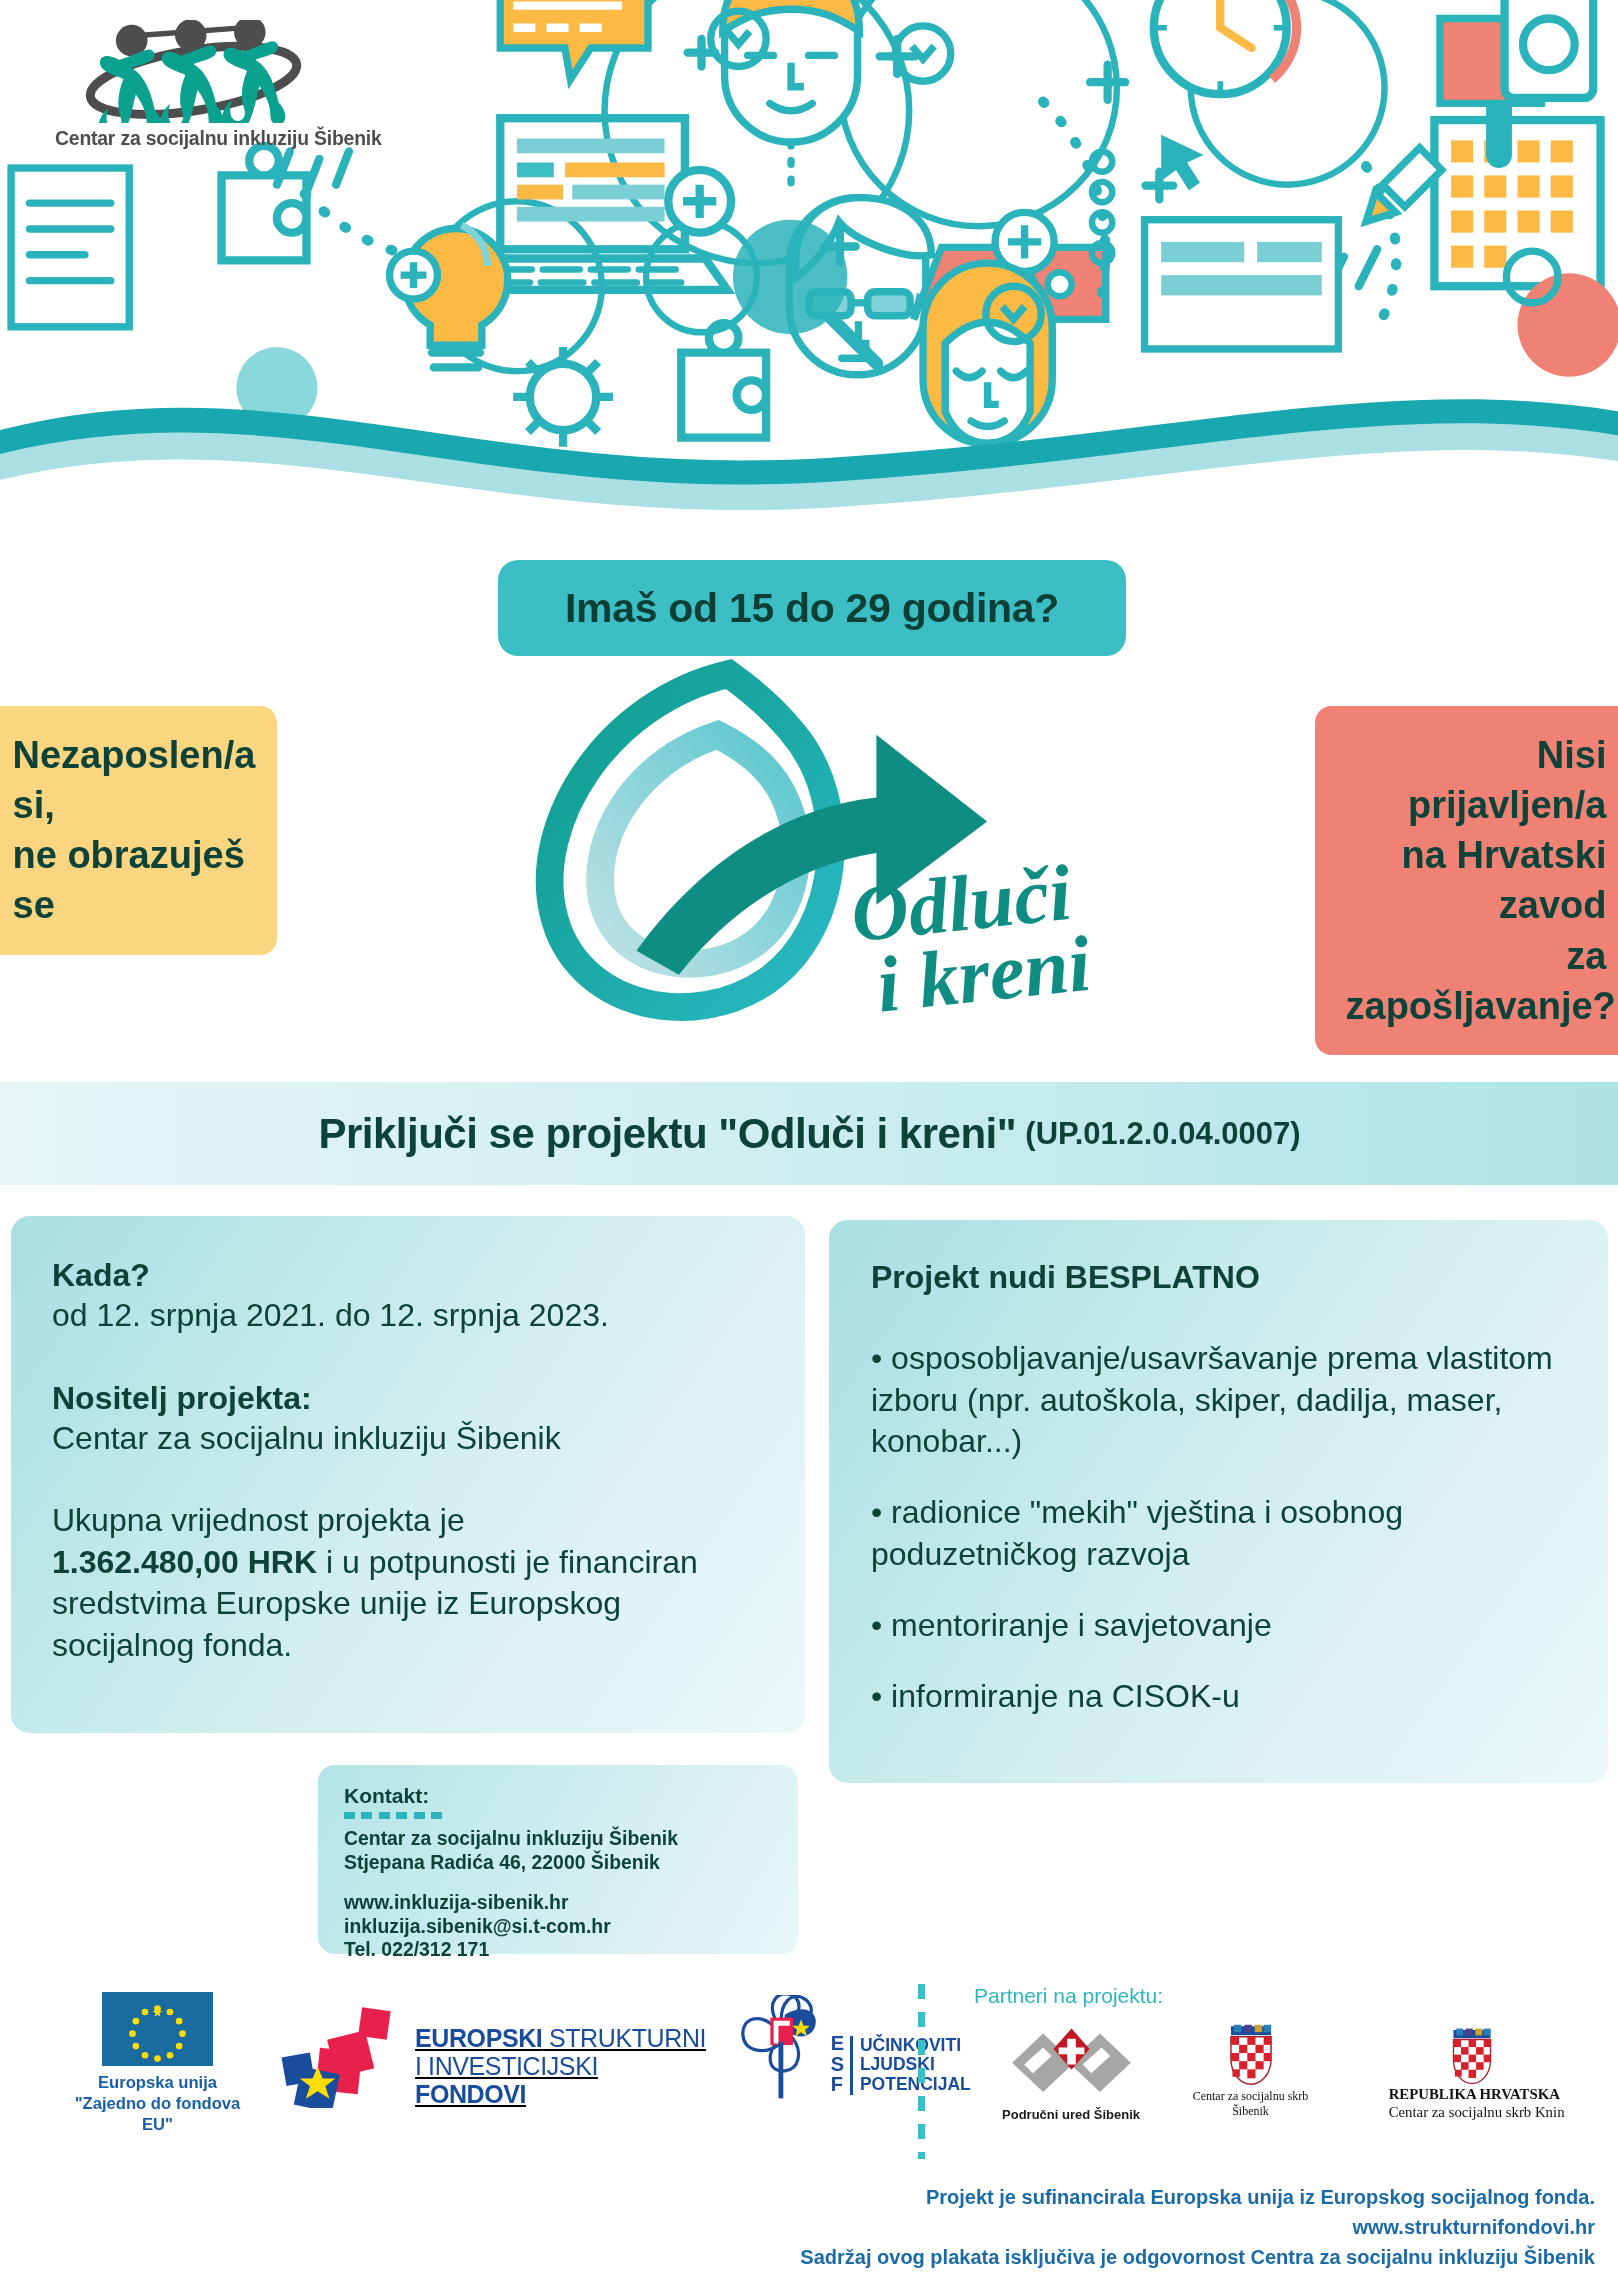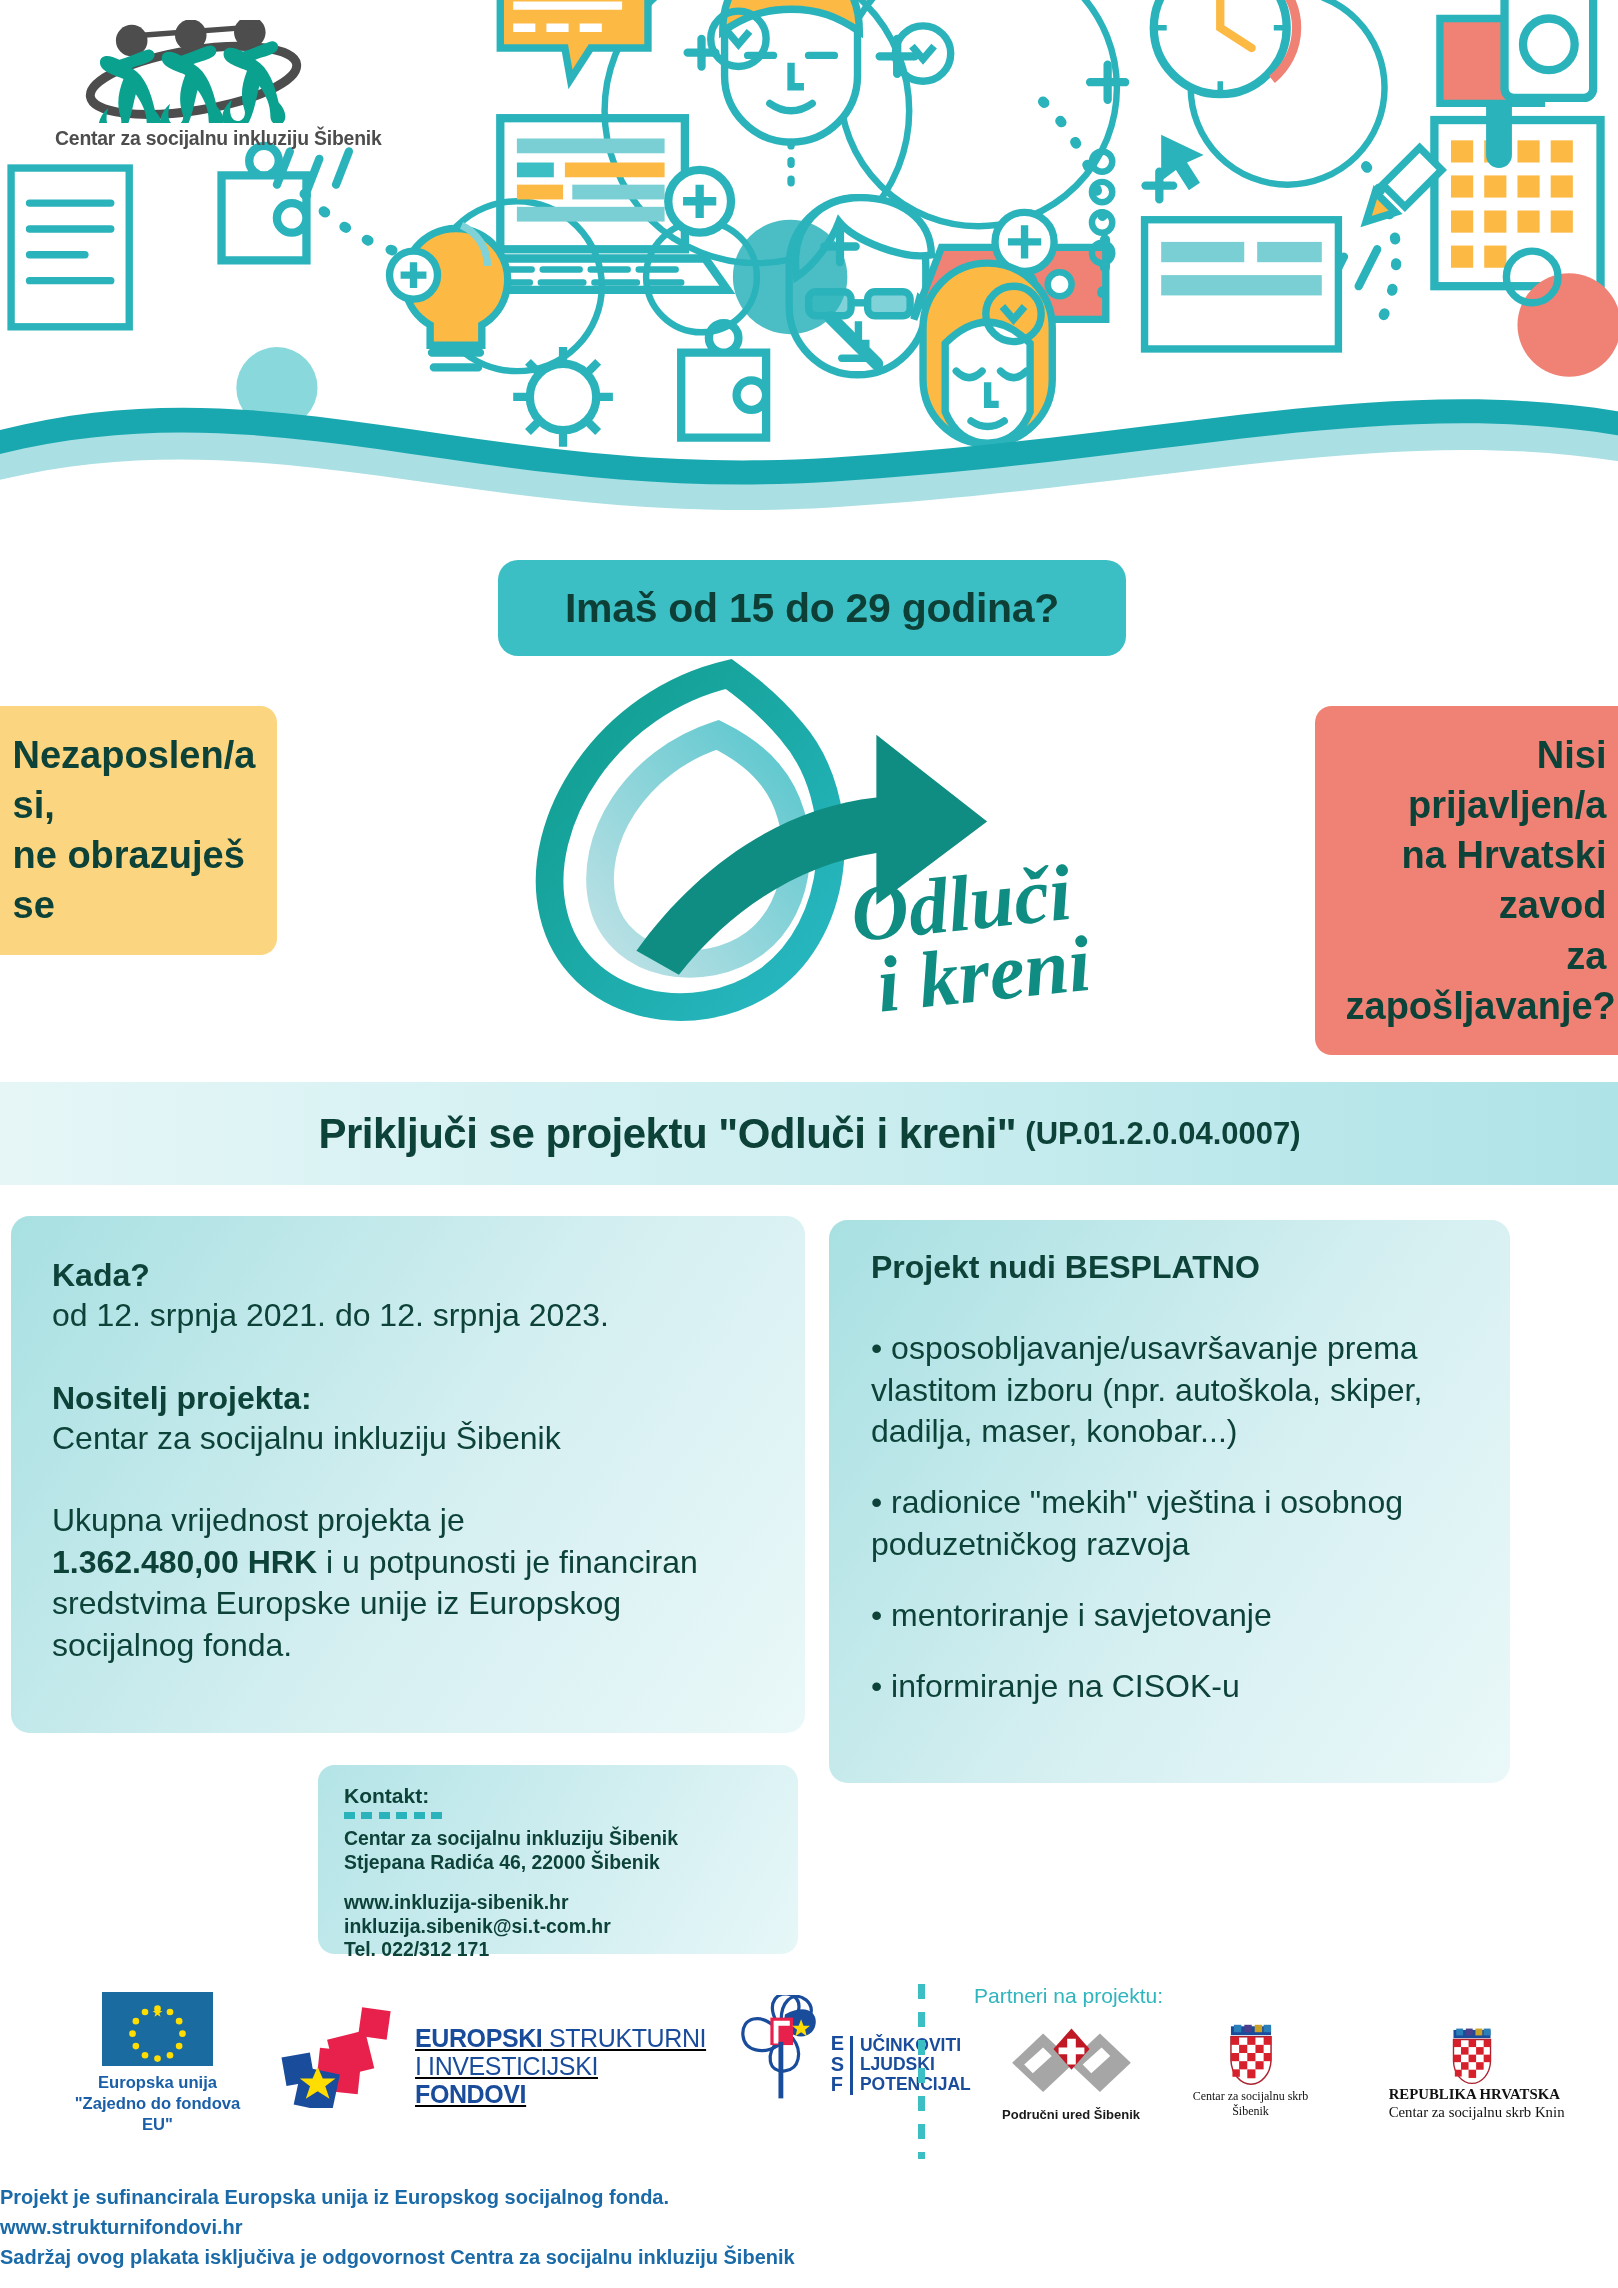--- a/index.html
+++ b/index.html
@@ -66,7 +66,7 @@
     color: #0d4238;
   }
   .panel-left { left: 11px; top: 1216px; width: 794px; height: 517px; padding: 39px 41px; }
-  .panel-right { left: 829px; top: 1220px; width: 681px; height: 563px; padding: 27px 42px; }
+  .panel-right { left: 829px; top: 1220px; width: 779px; height: 563px; padding: 37px 42px; }
 
   .p-head { font-size: 32px; font-weight: bold; line-height: 1.25; }
   .p-body { font-size: 32px; line-height: 1.3; font-weight: normal; }

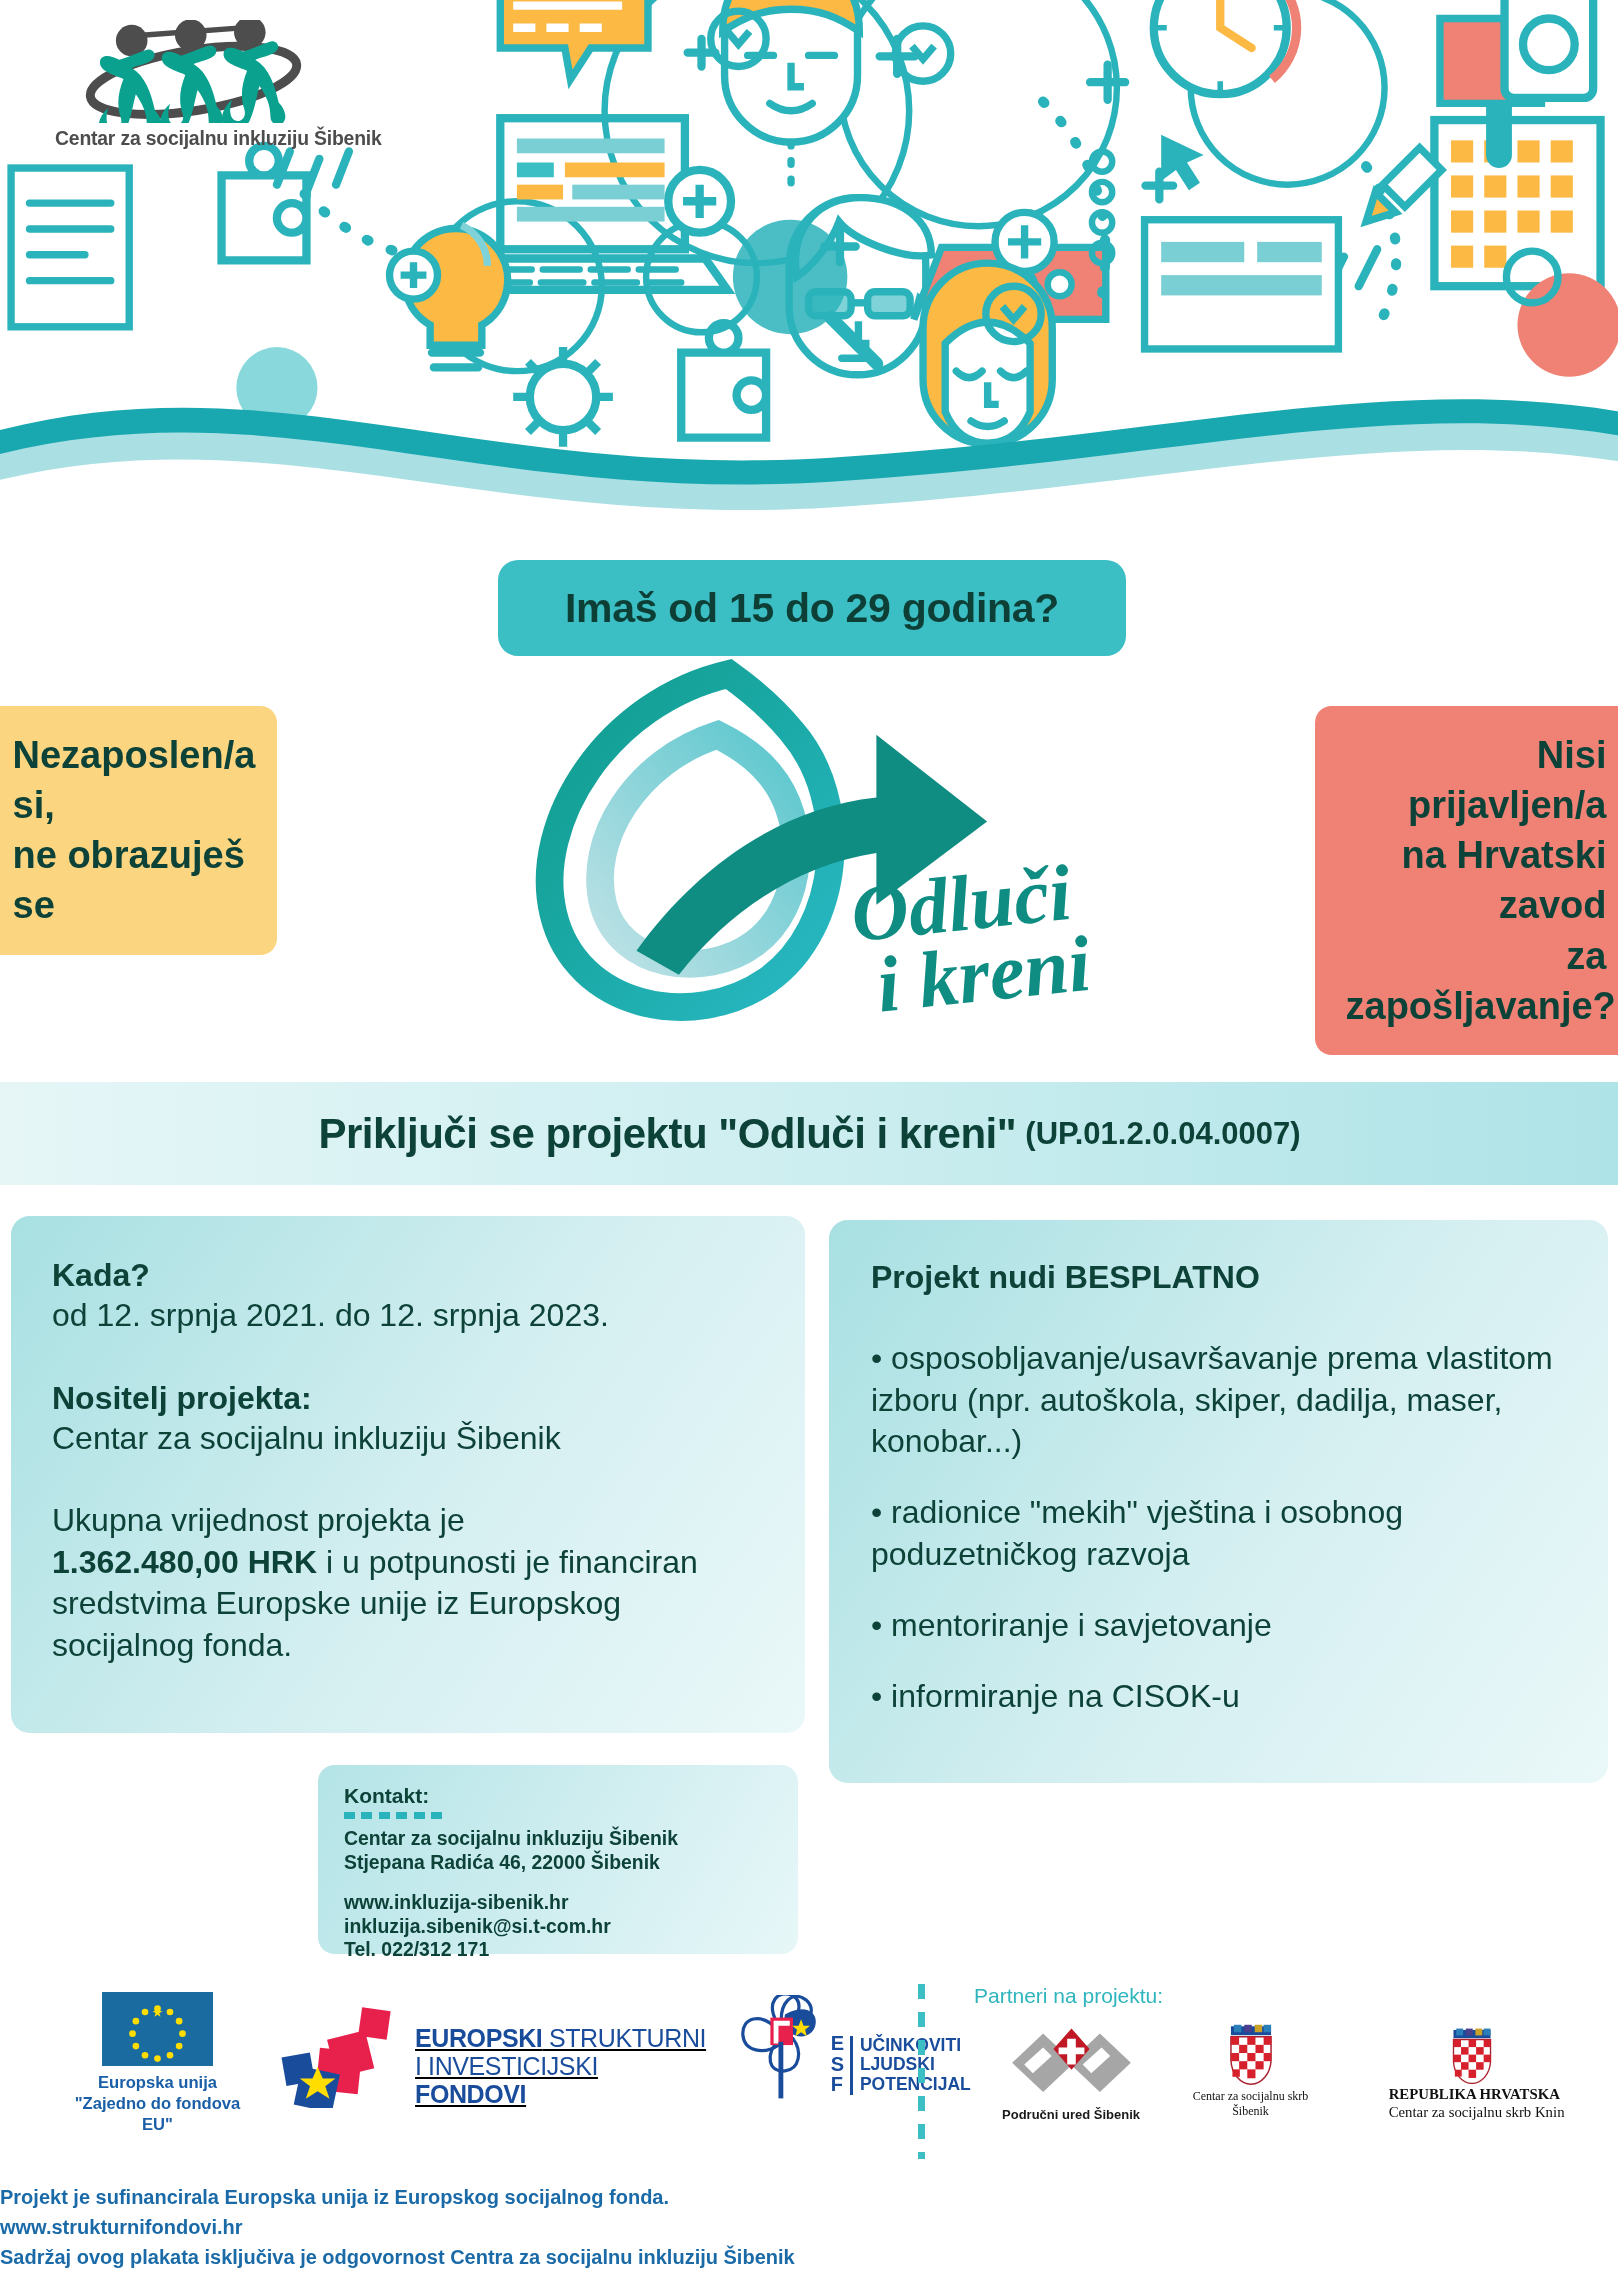--- a/index.html
+++ b/index.html
@@ -112,7 +112,7 @@
   .partner-cap-serif { font-family: "Liberation Serif", serif; font-size: 12px; color: #111; line-height: 1.25; }
 
   
-  .disclaimer { position: absolute; left: 0; top: 2182px; width: 1595px; text-align: left; color: #1a6aa8; }
+  .disclaimer { position: absolute; left: 0; top: 2182px; width: 1595px; text-align: right; color: #1a6aa8; }
   .disclaimer div { font-size: 20px; font-weight: bold; line-height: 1.5; }
 </style>
 </head>

